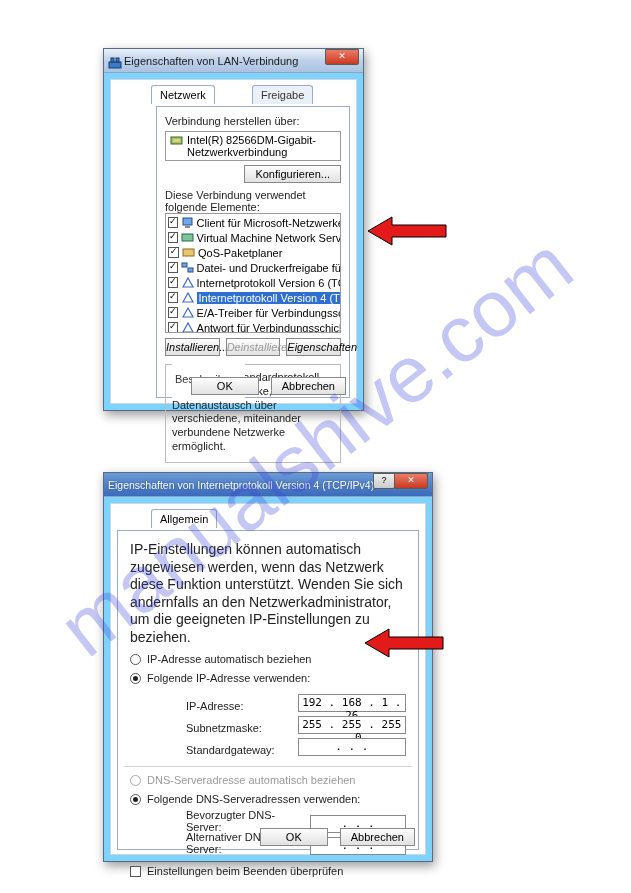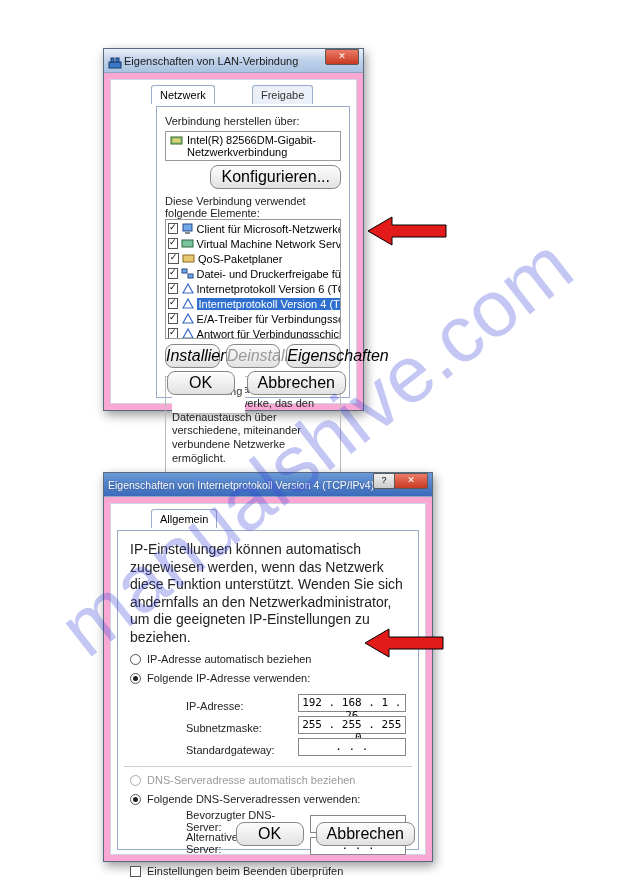--- a/index.html
+++ b/index.html
@@ -28,7 +28,7 @@
     position: absolute;
     border: 1px solid #5a6a80;
     box-shadow: 2px 4px 10px rgba(0,0,0,0.4);
-    background:#f9a8d4;
+    background:#7dd3fc;
   }
   .dlg1 { left:103px; top:48px; width:261px; height:363px; }
   .dlg2 { left:103px; top:472px; width:330px; height:390px; }

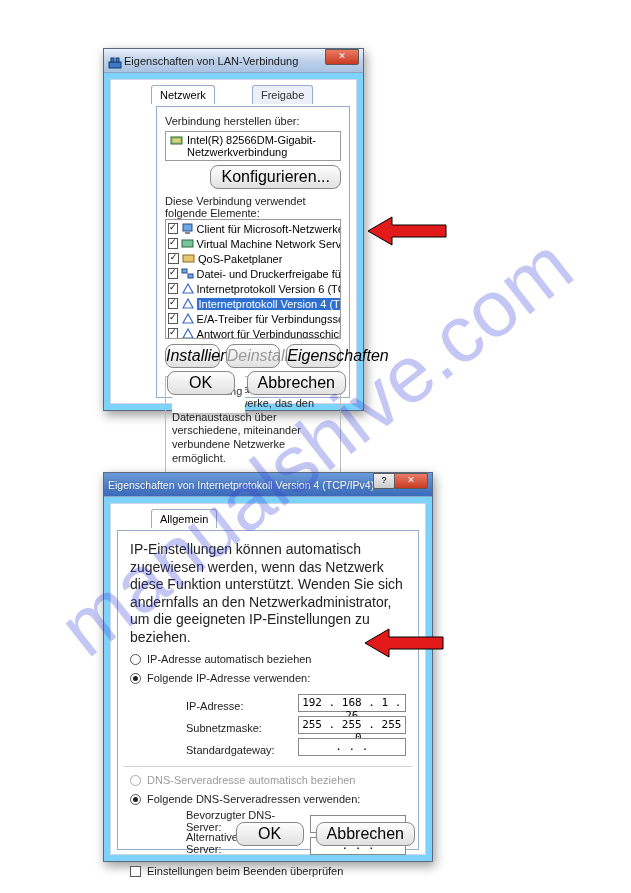--- a/index.html
+++ b/index.html
@@ -96,9 +96,9 @@
   .btn {
     display:inline-block;
     border:1px solid #888;
-    border-radius:8px;
+    border-radius:0;
     background:linear-gradient(#fdfdfd,#e1e1e1);
-    font-size:16px;
+    font-size:11px;
     padding:2px 10px;
     text-align:center;
     min-width:60px;

